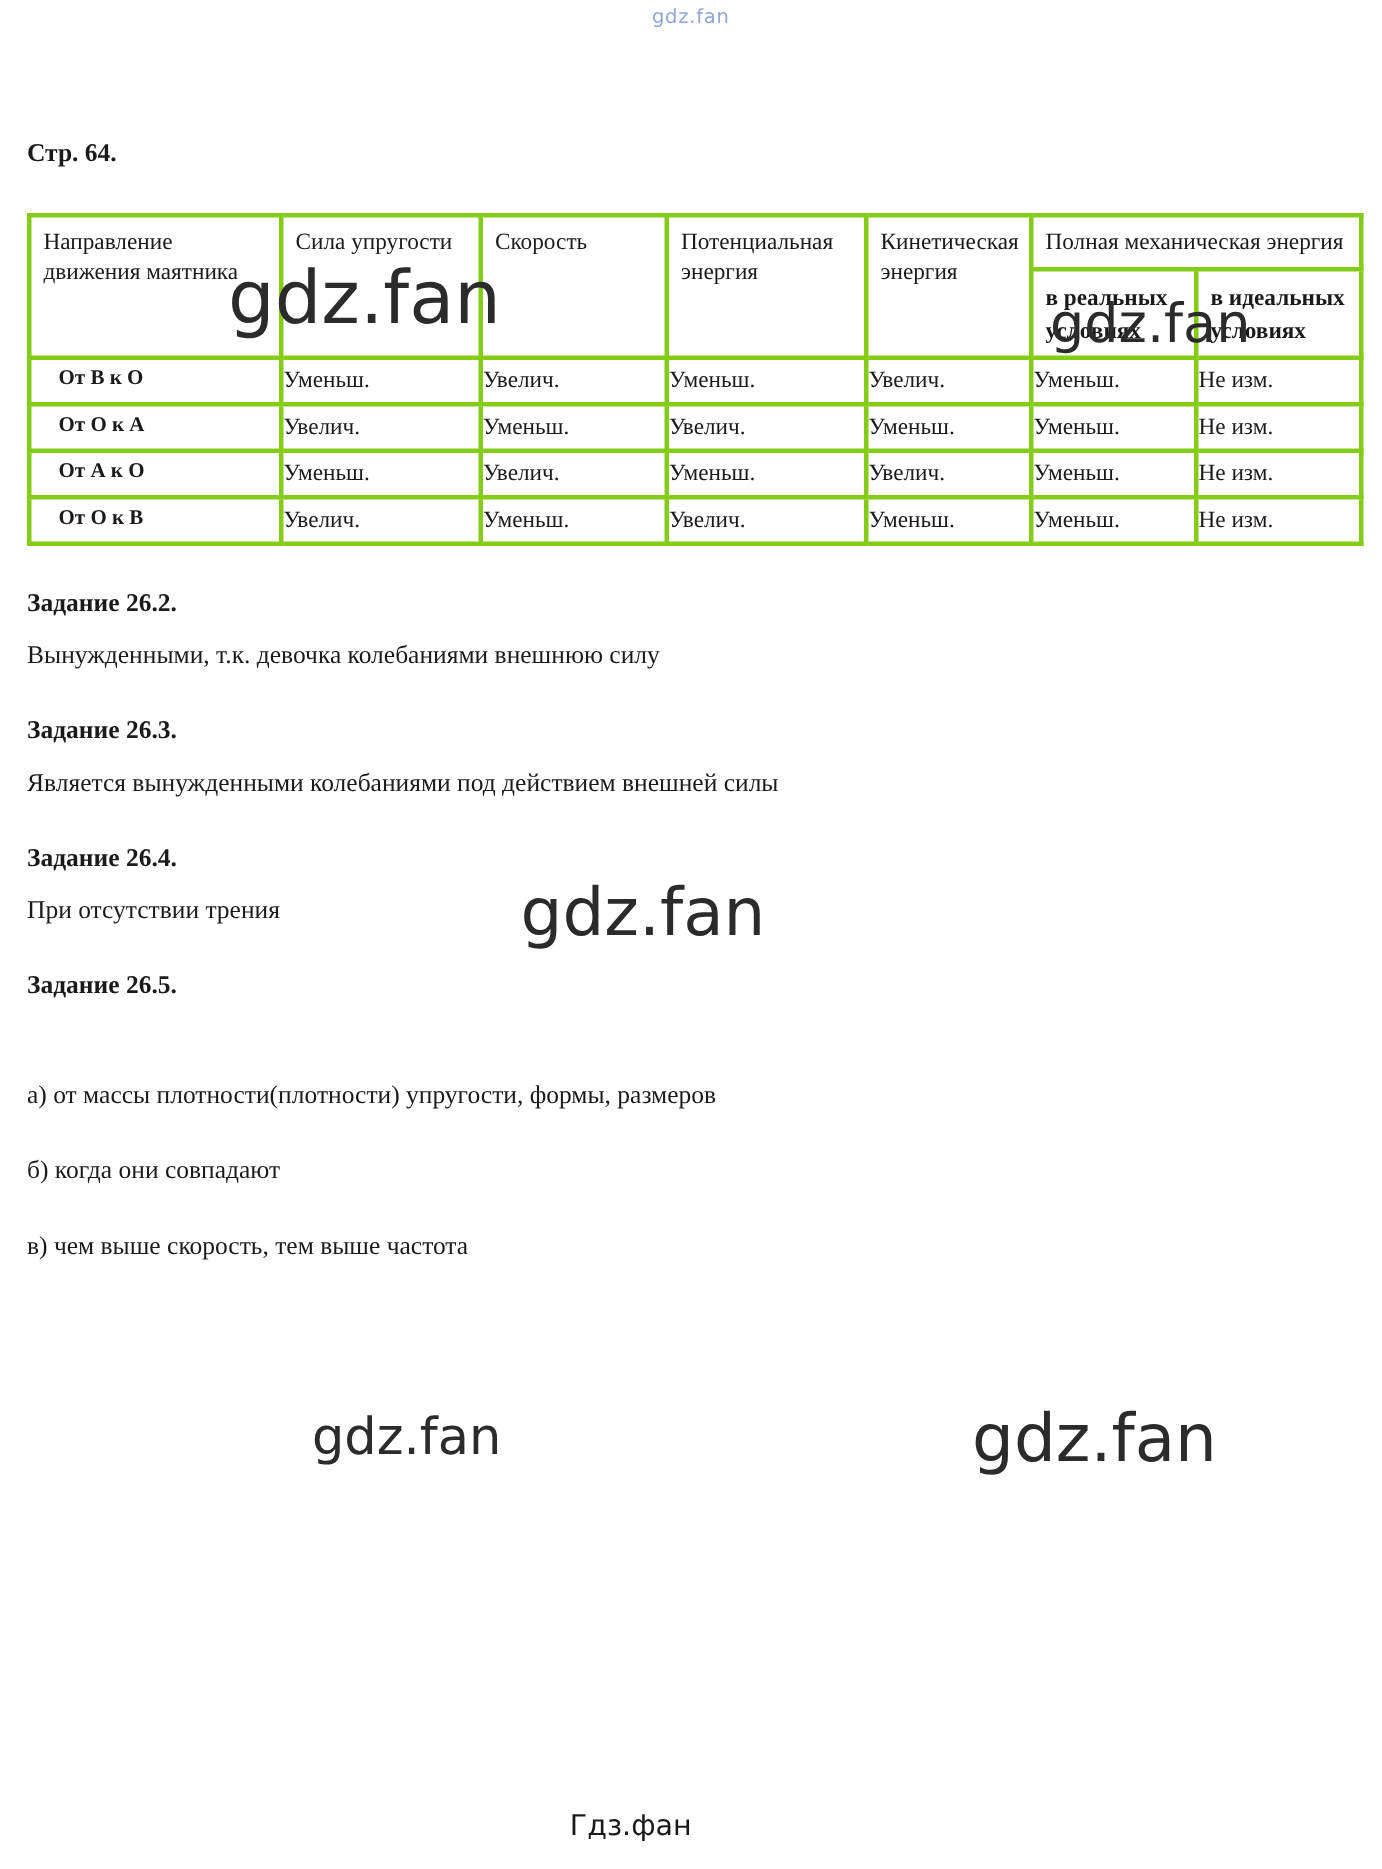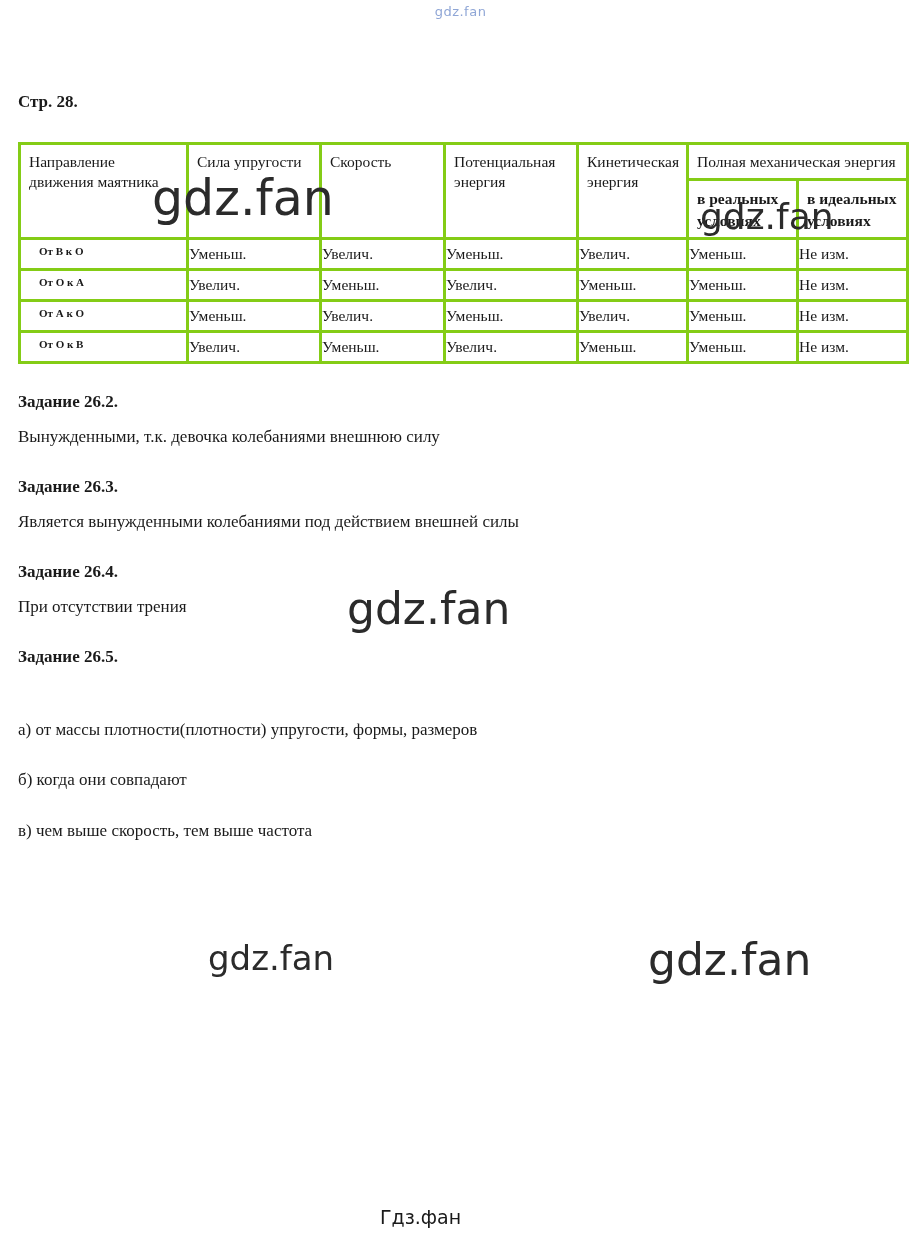--- a/index.html
+++ b/index.html
@@ -143,7 +143,7 @@
 
   <div class="content">
 
-    <div class="page-ref">Стр. 28.</div>
+    <div class="page-ref">Стр. 64.</div>
 
 
     <table class="matrix">

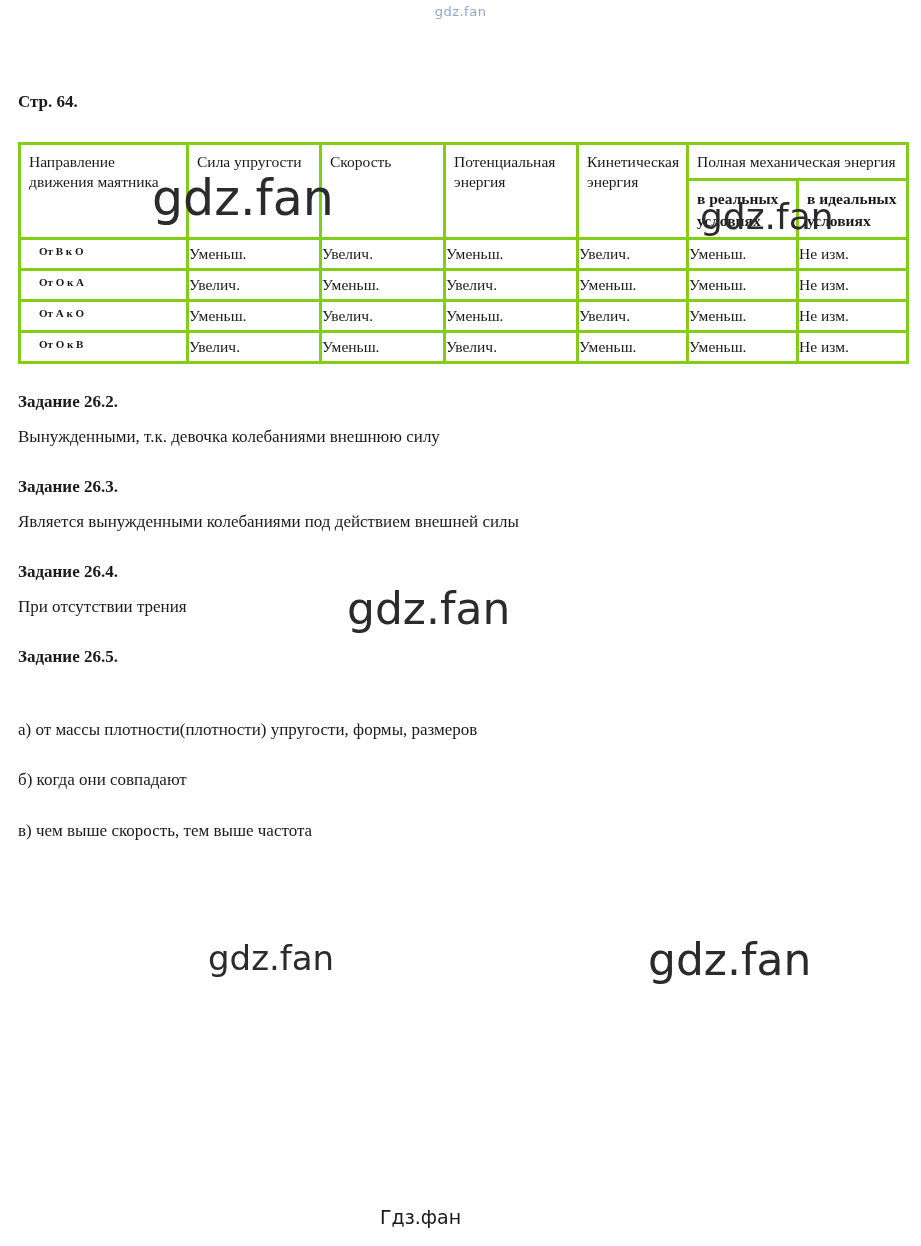--- a/index.html
+++ b/index.html
@@ -90,7 +90,7 @@
   }
   table.matrix .row-label {
     font-weight: bold;
-    font-size: 11px;
+    font-size: 14px;
     padding-left: 18px;
   }
   table.matrix tbody td {

